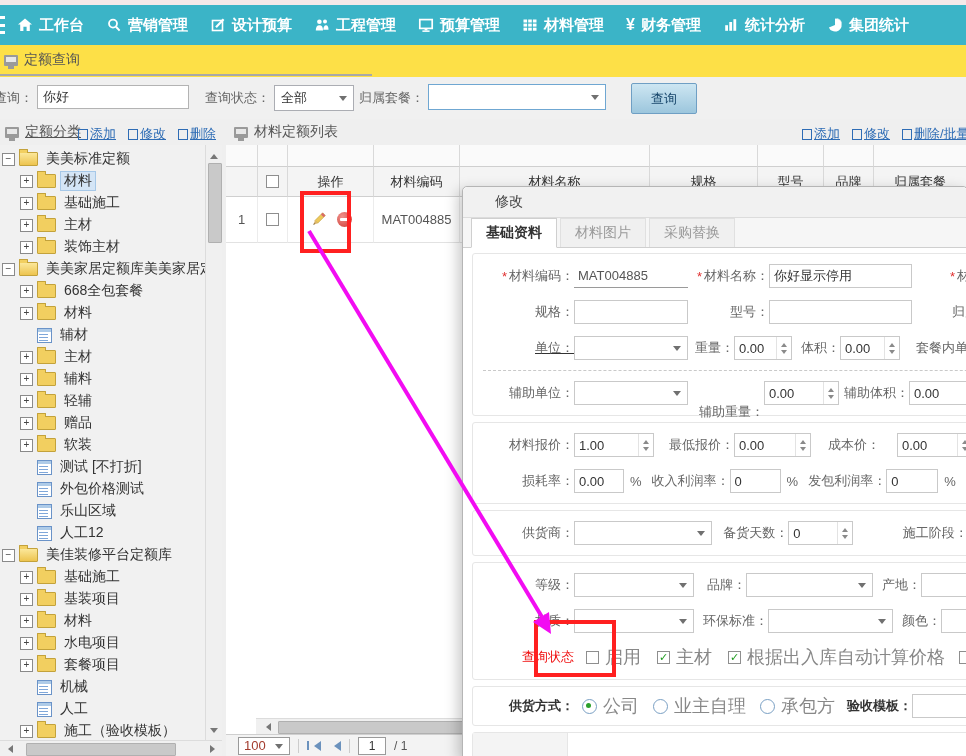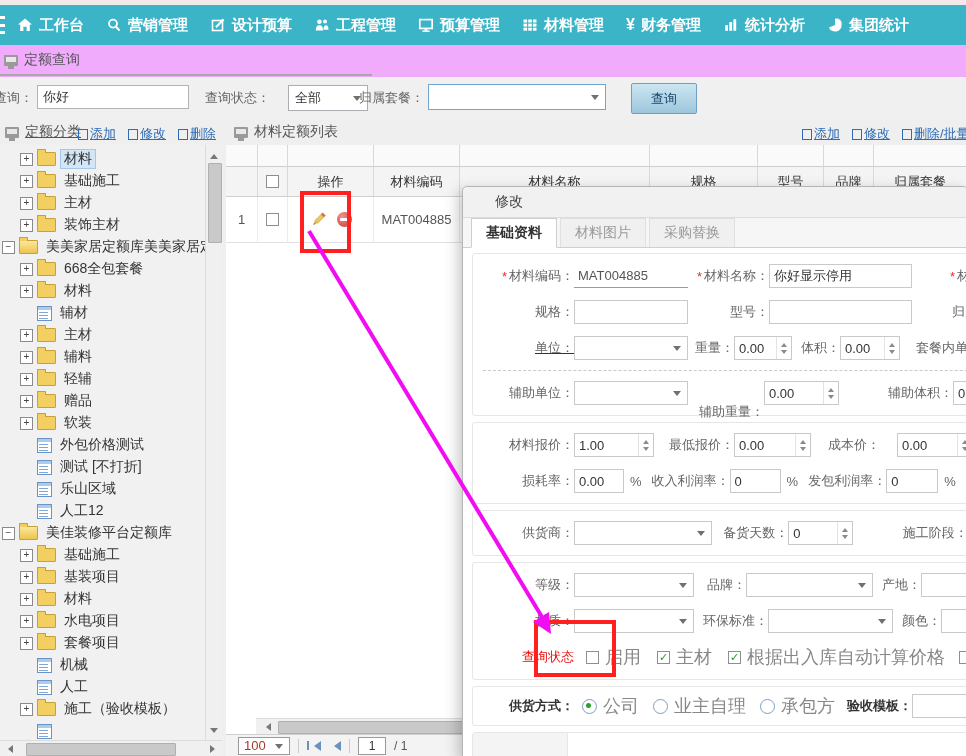--- a/index.html
+++ b/index.html
@@ -18,7 +18,7 @@
   .yen-glyph{font-size:16px;font-weight:bold;line-height:16px;}
 
   
-  #tabstrip{left:0;top:45px;width:966px;height:32px;background:#f0abfc;}
+  #tabstrip{left:0;top:45px;width:966px;height:32px;background:#fde047;}
   #tabstrip .tab{position:absolute;left:4px;top:6px;display:flex;align-items:center;gap:6px;color:#555;font-size:14px;}
   #tabstrip .underline{position:absolute;left:0;top:29px;width:372px;height:2px;background:#a8a8a8;}
   .scr-icon{width:14px;height:11px;background:#9a9a9a;border-radius:1px;position:relative;display:inline-block;}

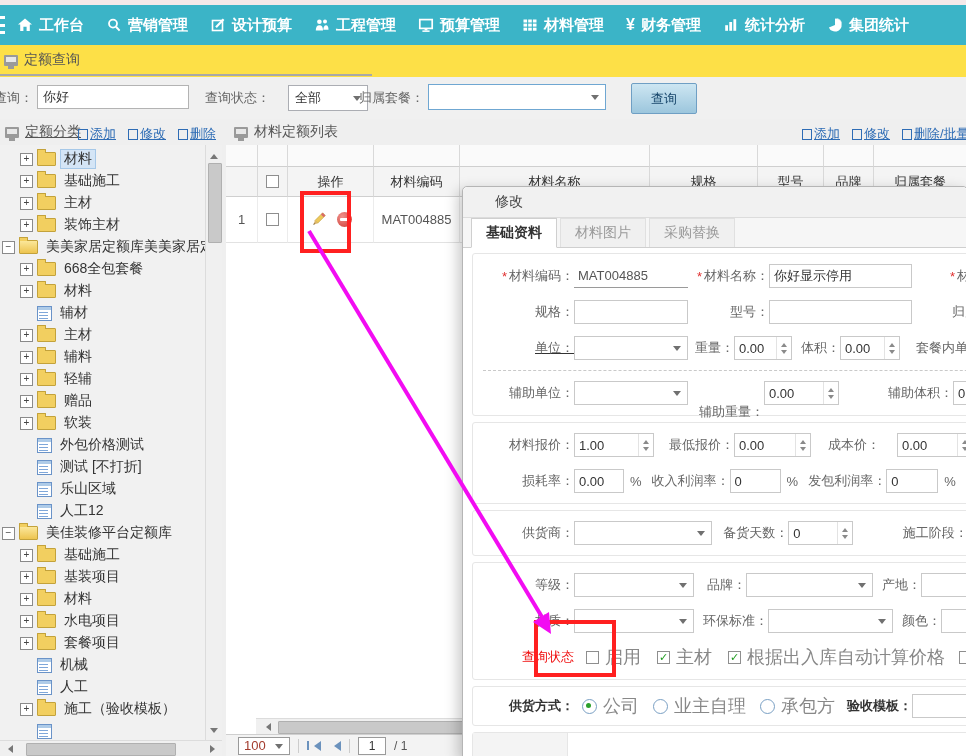--- a/index.html
+++ b/index.html
@@ -247,7 +247,7 @@
   <span class="qlabel" style="left:-6px;">查询：</span>
   <input class="tinput" style="left: 37px; top: 8px; width: 152px;" readonly="" value="你好">
   <span class="qlabel" style="left:205px;">查询状态：</span>
-  <div class="selbox" style="left:288px;top:8px;width:80px;">
+  <div class="selbox" style="left:274px;top:8px;width:80px;">
     <span class="sval">全部</span>
     <span class="caret"></span>
   </div>

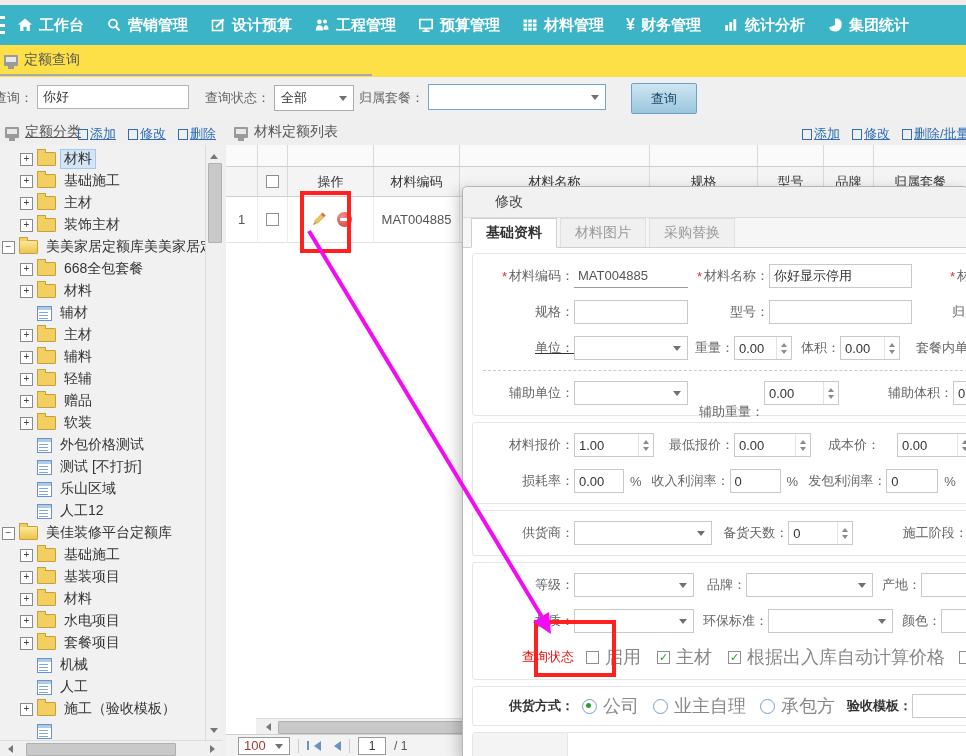--- a/index.html
+++ b/index.html
@@ -300,6 +300,11 @@
 
 <div id="sidebar" class="abs">
   <div id="tree">
+    <div class="trow lv0 minus open">
+        <span class="exp"></span>
+        <span class="fold"></span>
+        <span class="tlabel">美美标准定额</span>
+      </div>
     <div class="trow lv1 plus sel">
         <span class="exp"></span>
         <span class="fold"></span>

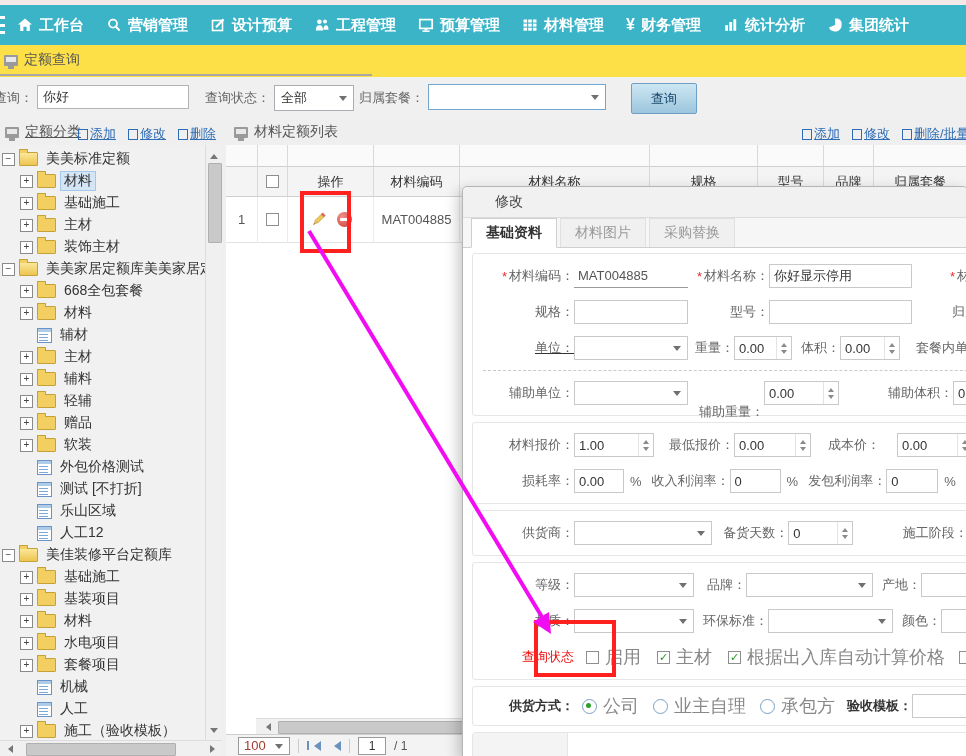--- a/index.html
+++ b/index.html
@@ -617,7 +617,7 @@
               <i class="d"></i>
             </span>
           </span>
-        <span class="lg" style="width:70px;margin-left:44px;">
+        <span class="lg" style="width:70px;">
             <span class="lab">辅助体积：</span>
           </span>
         <span class="mi" style="width:70px;">0.00</span>

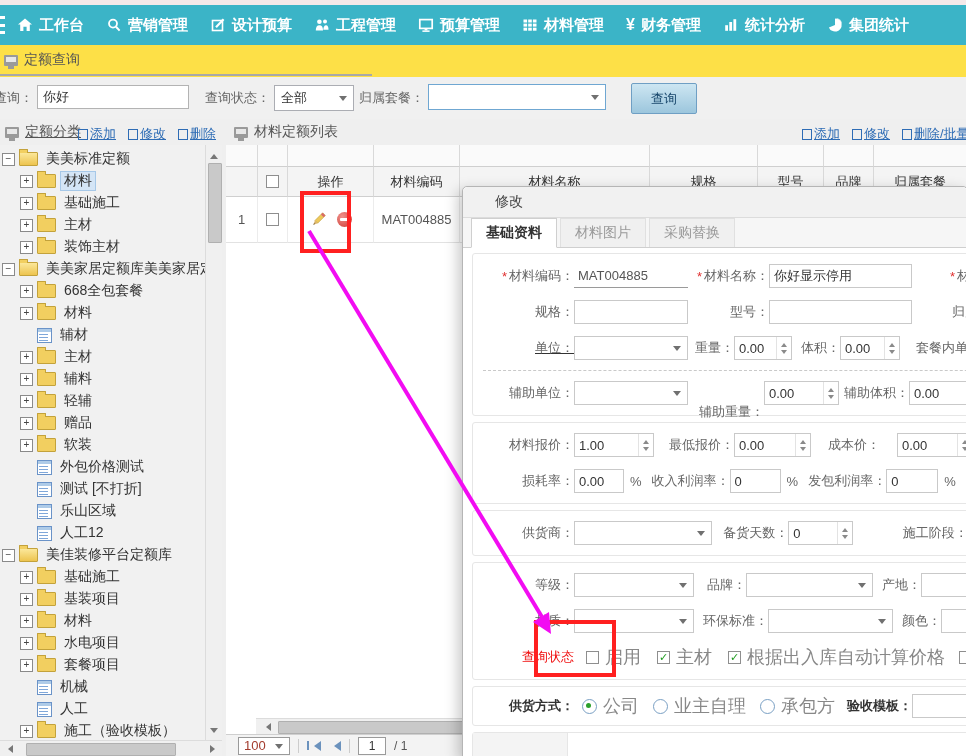--- a/index.html
+++ b/index.html
@@ -373,12 +373,12 @@
     <div class="trow lv1 leaf">
         <span class="exp"></span>
         <span class="leafic"></span>
+        <span class="tlabel">测试 [不打折]</span>
+      </div>
+    <div class="trow lv1 leaf">
+        <span class="exp"></span>
+        <span class="leafic"></span>
         <span class="tlabel">外包价格测试</span>
-      </div>
-    <div class="trow lv1 leaf">
-        <span class="exp"></span>
-        <span class="leafic"></span>
-        <span class="tlabel">测试 [不打折]</span>
       </div>
     <div class="trow lv1 leaf">
         <span class="exp"></span>

